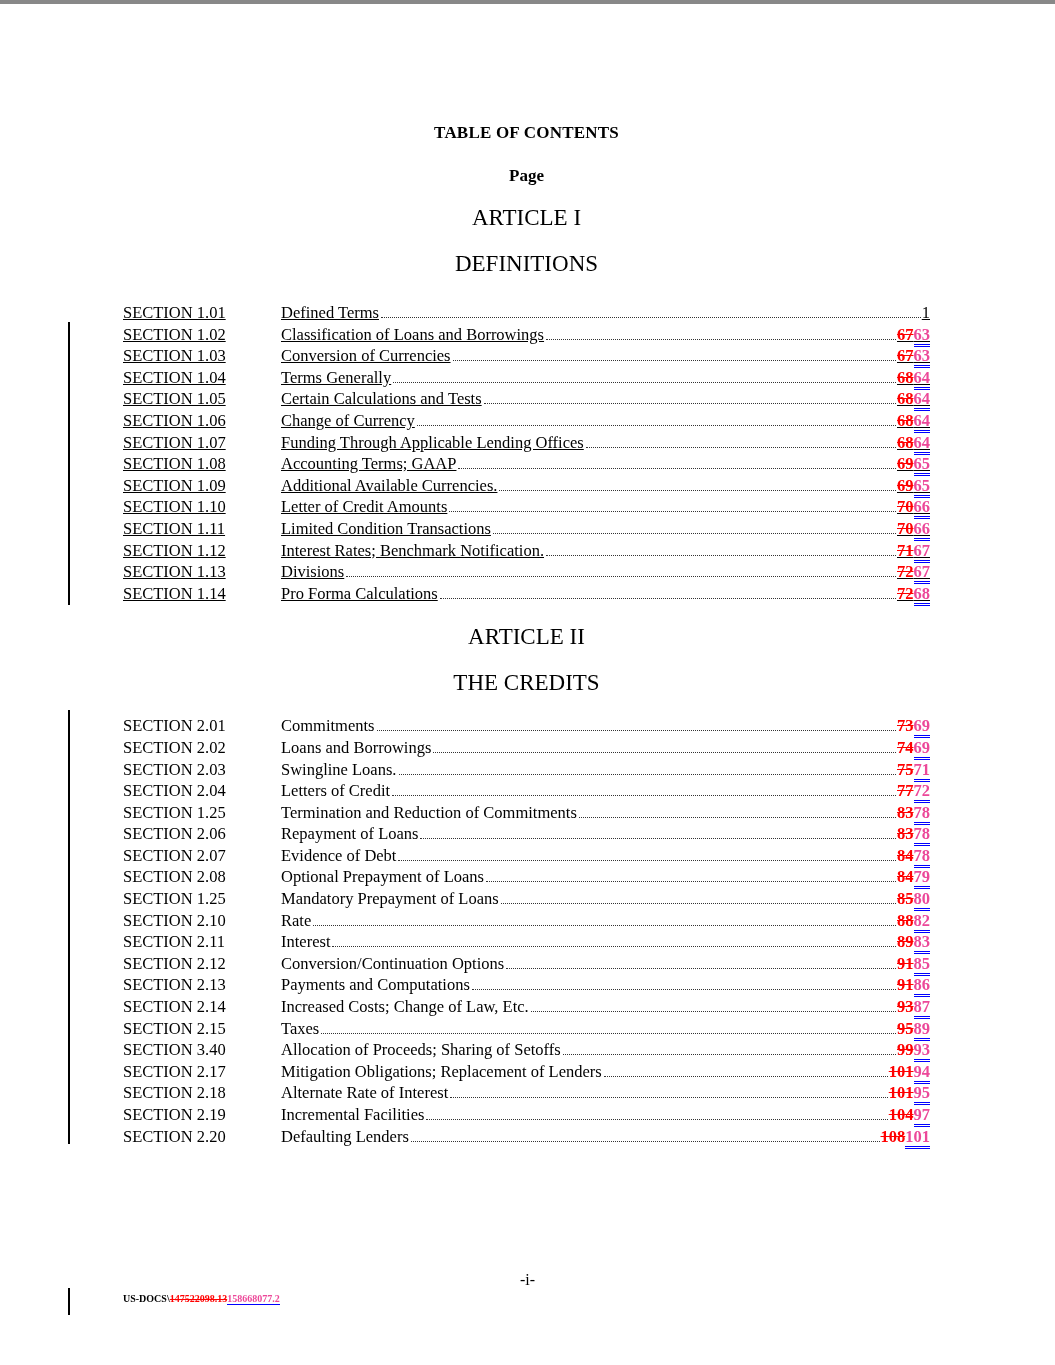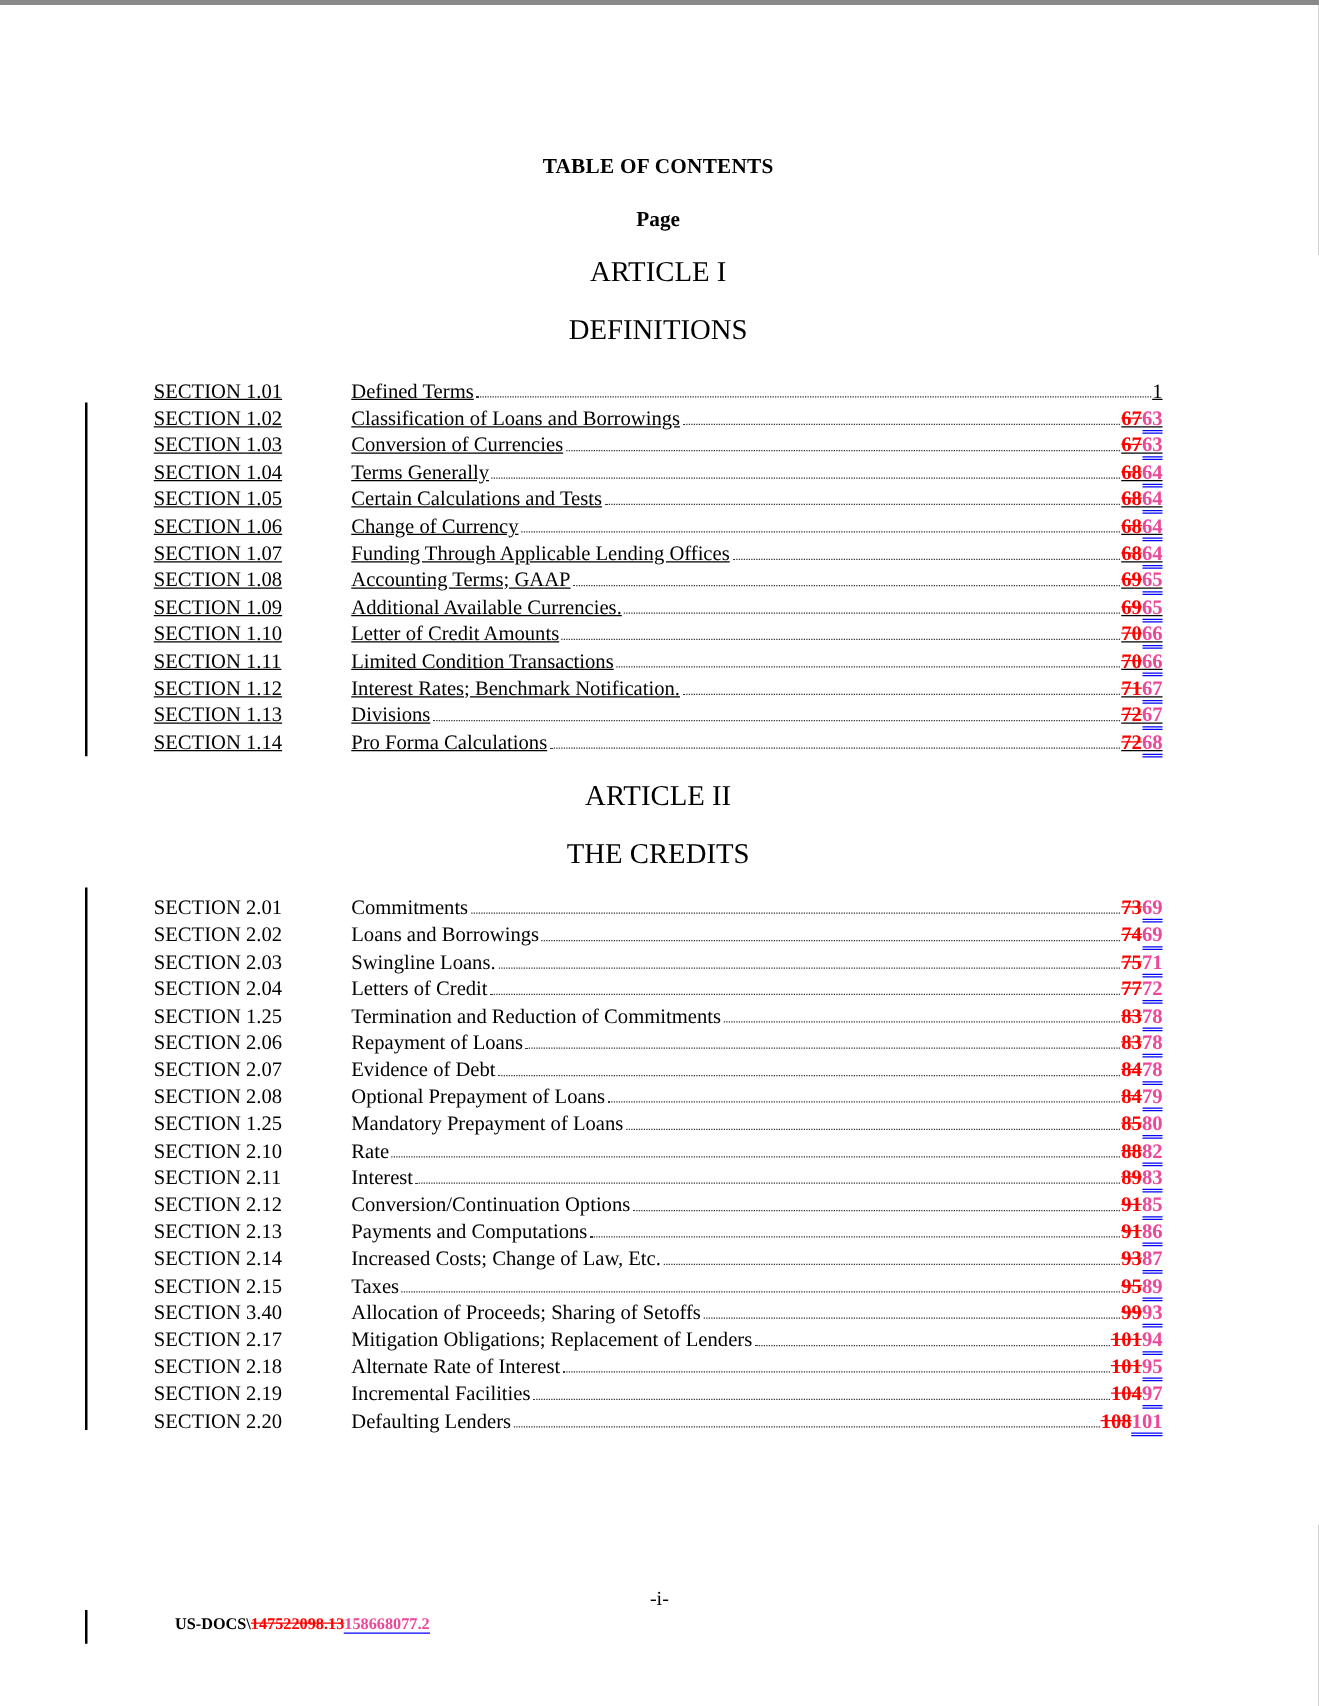--- a/index.html
+++ b/index.html
@@ -25,7 +25,7 @@
   .del { color:#ff0000; font-weight:bold; text-decoration:line-through; }
   .ins { color:#ec4899; font-weight:bold; border-bottom:3px double #0000ff; }
   .footer-page { position:absolute; top:1266px; left:0; width:1055px; text-align:center; font-size:16px; line-height:20px; }
-  .footer-docid { position:absolute; top:1286px; left:140px; font-size:13px; font-weight:bold; line-height:18px; }
+  .footer-docid { position:absolute; top:1286px; left:123px; font-size:10px; font-weight:bold; line-height:18px; }
   .footer-docid .ins { border-bottom:1.5px solid #0000ff; }
   .change-bar { position:absolute; left:68px; width:2px; background:#000; }
   #bar-1 { top:318px; height:283px; }

